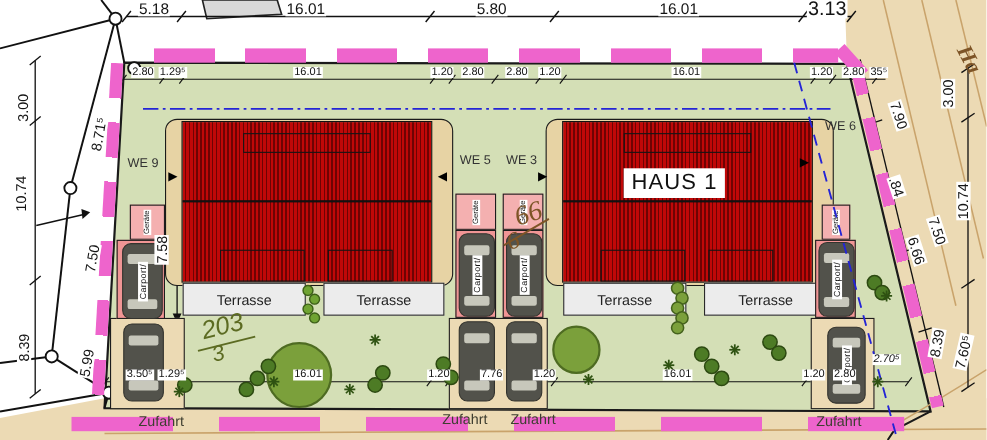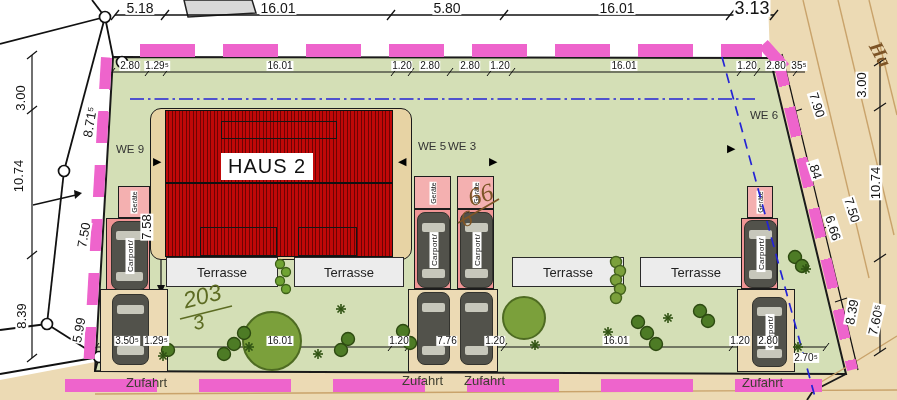--- a/index.html
+++ b/index.html
@@ -215,7 +215,7 @@
 
   <span class="we" style="left:116px;top:143px;">WE 9</span>
   <span class="we" style="left:418px;top:140px;">WE 5</span>
-  <span class="we" style="left:448px;top:140px;text-align:center;">WE 3</span>
+  <span class="we" style="left:460px;top:140px;text-align:center;">WE 3</span>
   <span class="we" style="left:750px;top:109px;">WE 6</span>
 
   <span class="tri" style="left:153px;top:156px;">▶</span>

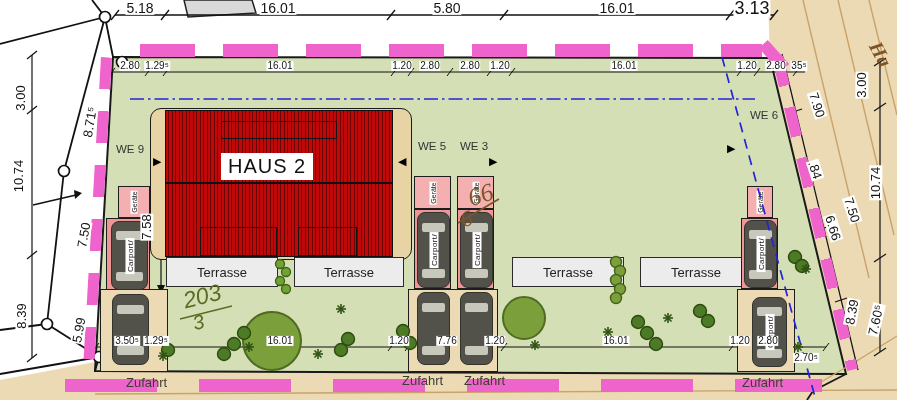--- a/index.html
+++ b/index.html
@@ -136,7 +136,6 @@
       <div class="dormer" style="left:34px;top:116px;width:75px;height:27px;"></div>
       <div class="dormer" style="left:132px;top:116px;width:57px;height:27px;"></div>
     </div>
-    <div class="houselabel">HAUS 2</div>
   </div>
 
 

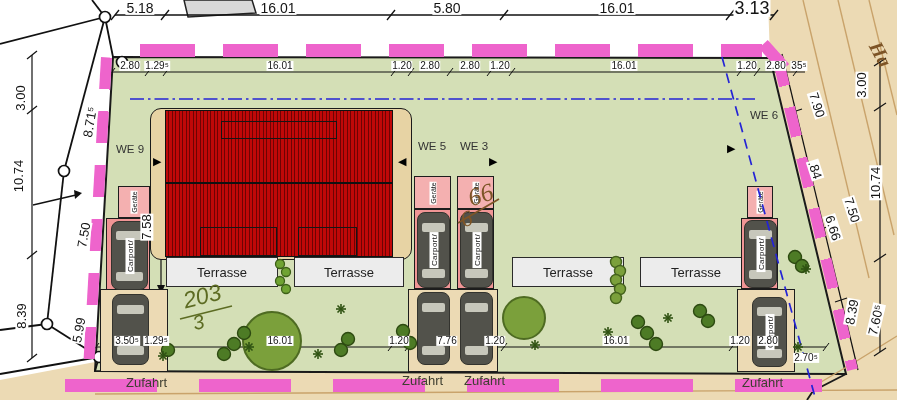--- a/index.html
+++ b/index.html
@@ -138,6 +138,15 @@
     </div>
   </div>
 
+  <div class="block" style="left:496px;top:108px;width:260px;height:150px;">
+    <div class="roof" style="left:14px;top:1px;width:226px;height:145px;">
+      <div class="ridge" style="top:71px;"></div>
+      <div class="dormer" style="left:55px;top:10px;width:114px;height:16px;"></div>
+      <div class="dormer" style="left:34px;top:116px;width:75px;height:27px;"></div>
+      <div class="dormer" style="left:132px;top:116px;width:57px;height:27px;"></div>
+    </div>
+    <div class="houselabel">HAUS 1</div>
+  </div>
 
   <div class="terr" style="left:166px;top:257px;width:112px;height:30px;">
       <span>Terrasse</span>

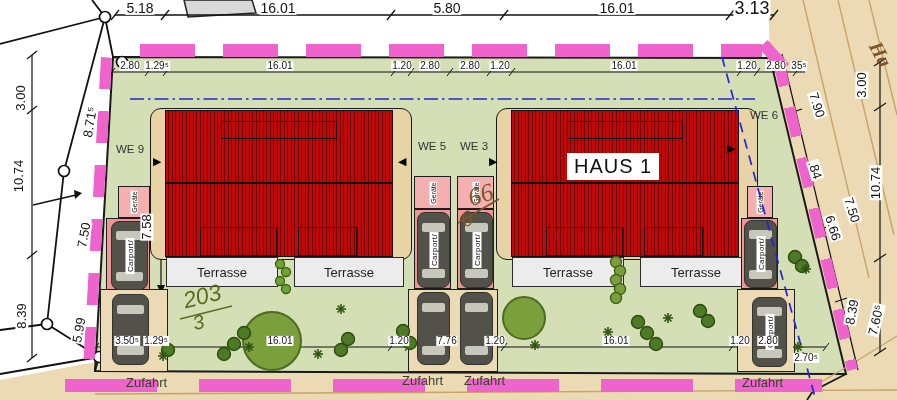--- a/index.html
+++ b/index.html
@@ -337,7 +337,7 @@
       <span class="dimlabel" style="left: 616px; top: 341px; font-size: 10px;">16.01</span>
       <span class="dimlabel" style="left: 740px; top: 341px; font-size: 10px;">1.20</span>
       <span class="dimlabel" style="left: 768px; top: 341px; font-size: 10px;">2.80</span>
-      <span class="dimlabel" style="left: 806px; top: 358px; font-size: 10px;">2.70⁵</span>
+      <span class="dimlabel" style="left: 806px; top: 327px; font-size: 10px; font-style: italic;">2.70⁵</span>
       <span class="dimlabel" style="left: 21px; top: 98px; font-size: 13px; transform: translate(-50%, -50%) rotate(-90deg);">3.00</span>
       <span class="dimlabel" style="left: 19px; top: 176px; font-size: 13px; transform: translate(-50%, -50%) rotate(-90deg);">10.74</span>
       <span class="dimlabel" style="left: 22px; top: 316px; font-size: 13px; transform: translate(-50%, -50%) rotate(-90deg);">8.39</span>

